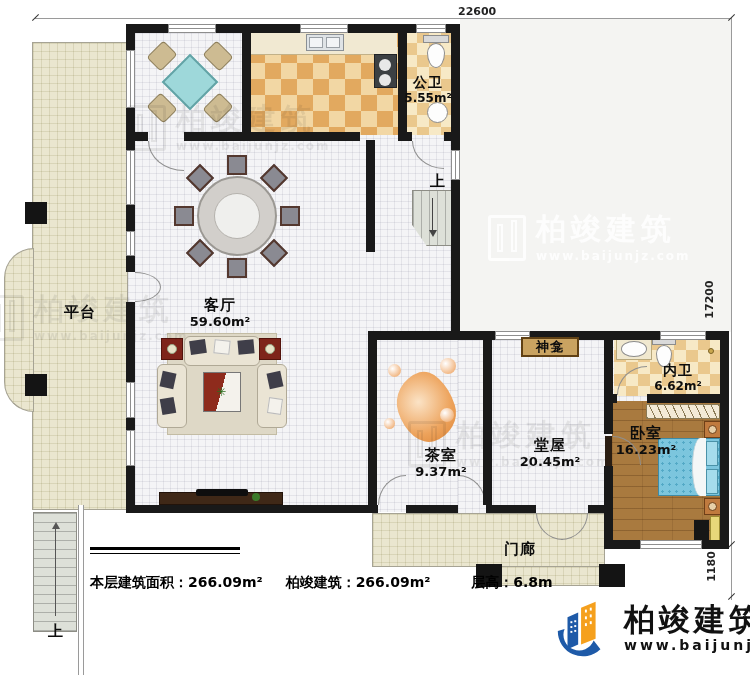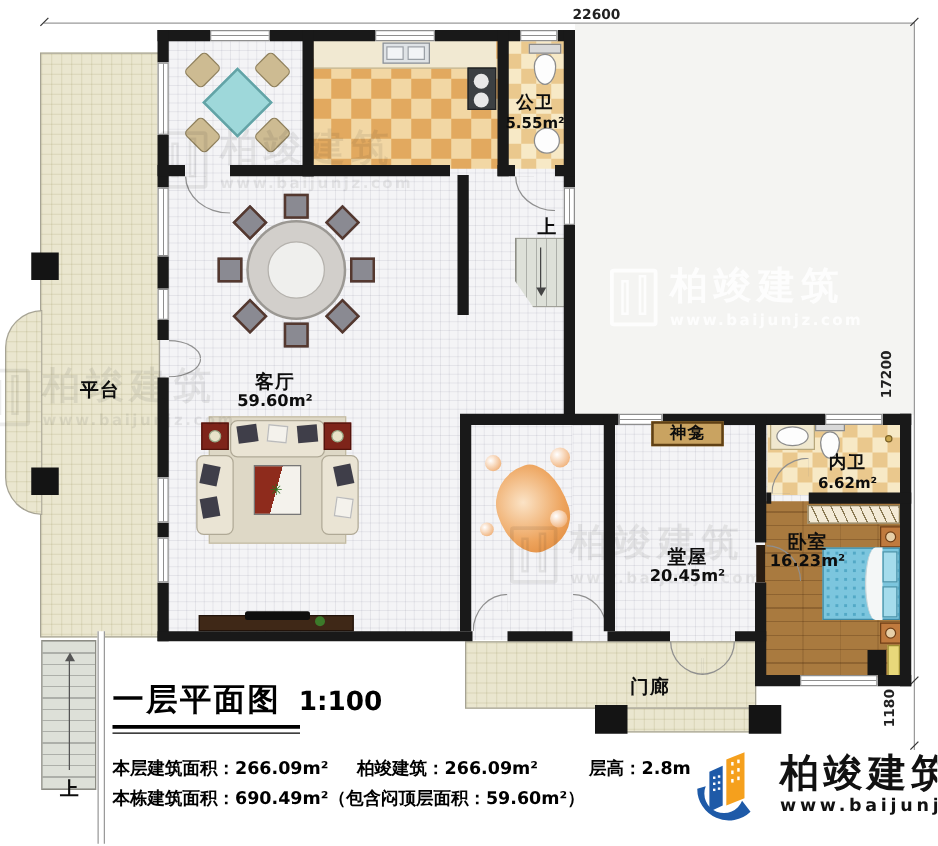--- a/index.html
+++ b/index.html
@@ -306,6 +306,10 @@
   </div>
   <div class="lb" style="left:48px;top:303px;width:64px;">
     <span class="nm">平台</span>
+  </div>
+  <div class="lb" style="left:396px;top:446px;width:90px;">
+    <span class="nm">茶室</span>
+    <span class="ar">9.37m²</span>
   </div>
   <div class="lb" style="left:521px;top:339px;width:58px;z-index:41;">
     <span class="nm" style="font-size:13px;">神龛</span>

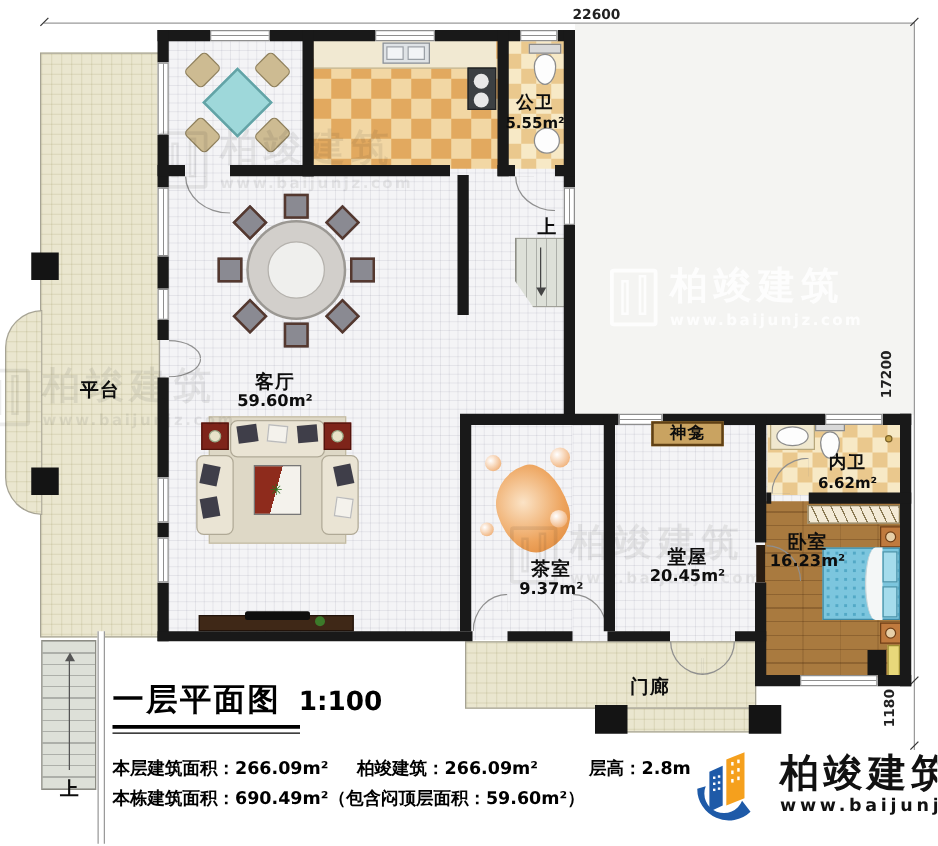--- a/index.html
+++ b/index.html
@@ -332,10 +332,6 @@
   <div class="uplb" style="left:48px;top:622px;">上</div>
 
   <div id="titleblock">
-    <div id="titlerow">
-      <span class="big">一层平面图</span>
-      <span class="scale">1:100</span>
-    </div>
     <div class="u1"></div>
     <div class="u2"></div>
     <div id="stats">

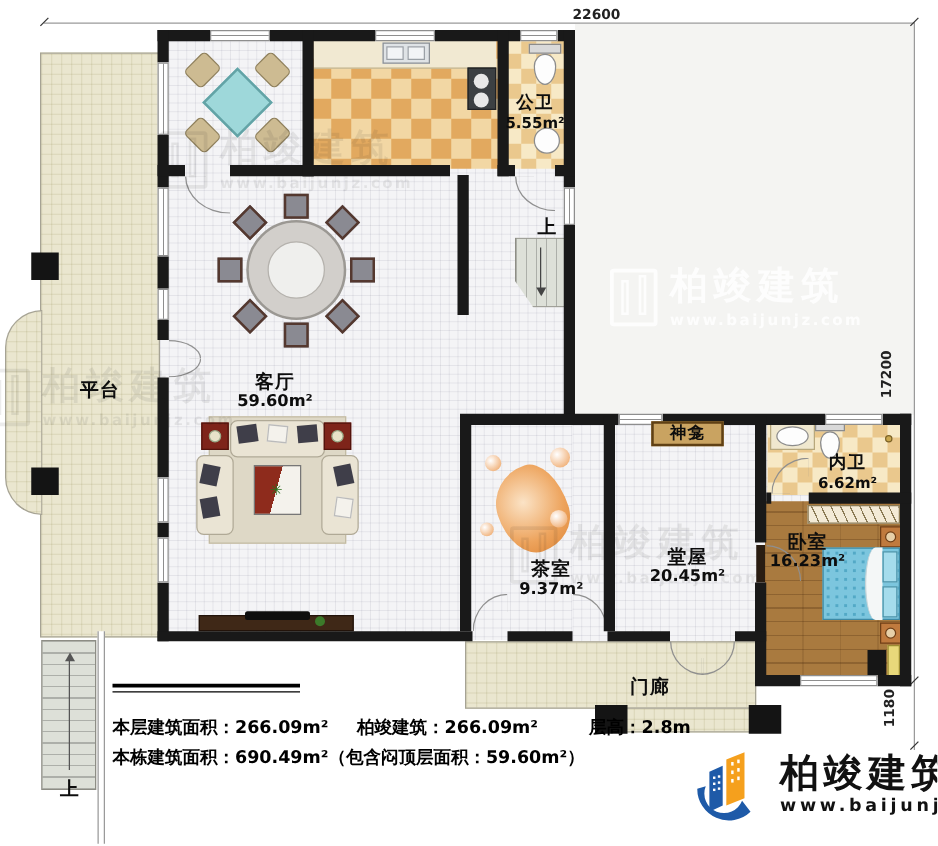--- a/index.html
+++ b/index.html
@@ -338,7 +338,7 @@
       <div>
         <span>本层建筑面积：266.09m²</span><span class="gap"></span>
         <span>柏竣建筑：266.09m²</span><span class="gap"></span><span class="gap"></span>
-        <span>层高：2.8m</span>
+        <span>层高：6.8m</span>
       </div>
       <div>
         <span>本栋建筑面积：690.49m²（包含闷顶层面积：59.60m²）</span>

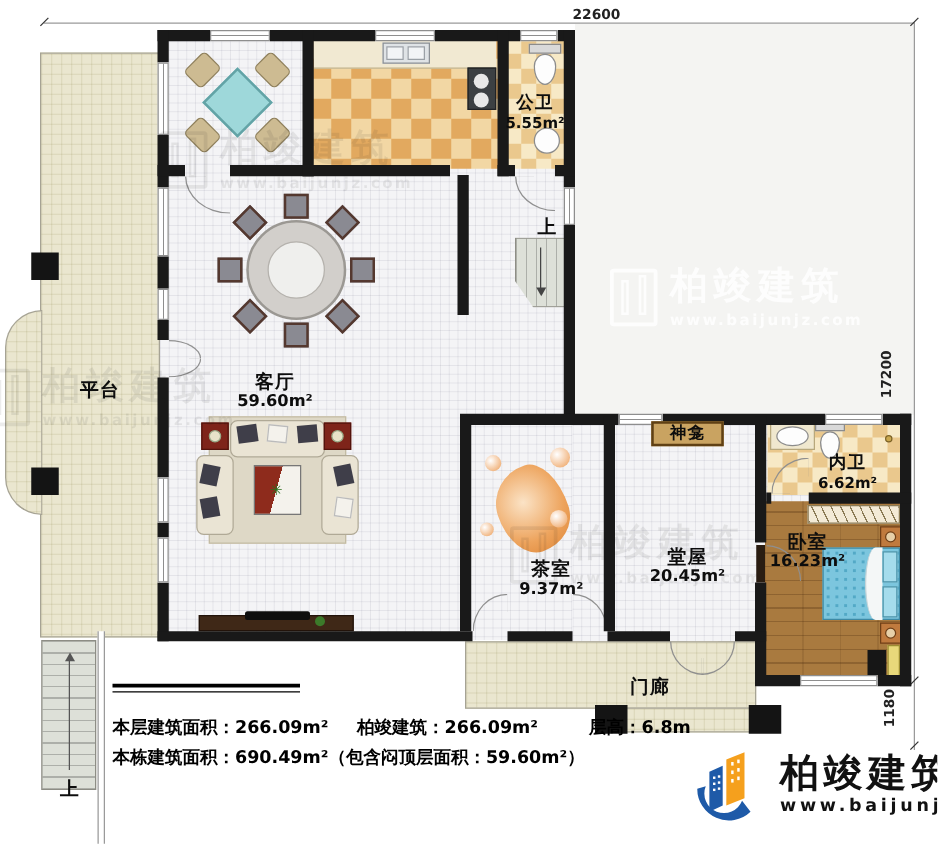--- a/index.html
+++ b/index.html
@@ -339,9 +339,6 @@
         <span>本层建筑面积：266.09m²</span><span class="gap"></span>
         <span>柏竣建筑：266.09m²</span><span class="gap"></span><span class="gap"></span>
         <span>层高：6.8m</span>
-      </div>
-      <div>
-        <span>本栋建筑面积：690.49m²（包含闷顶层面积：59.60m²）</span>
       </div>
     </div>
   </div>

